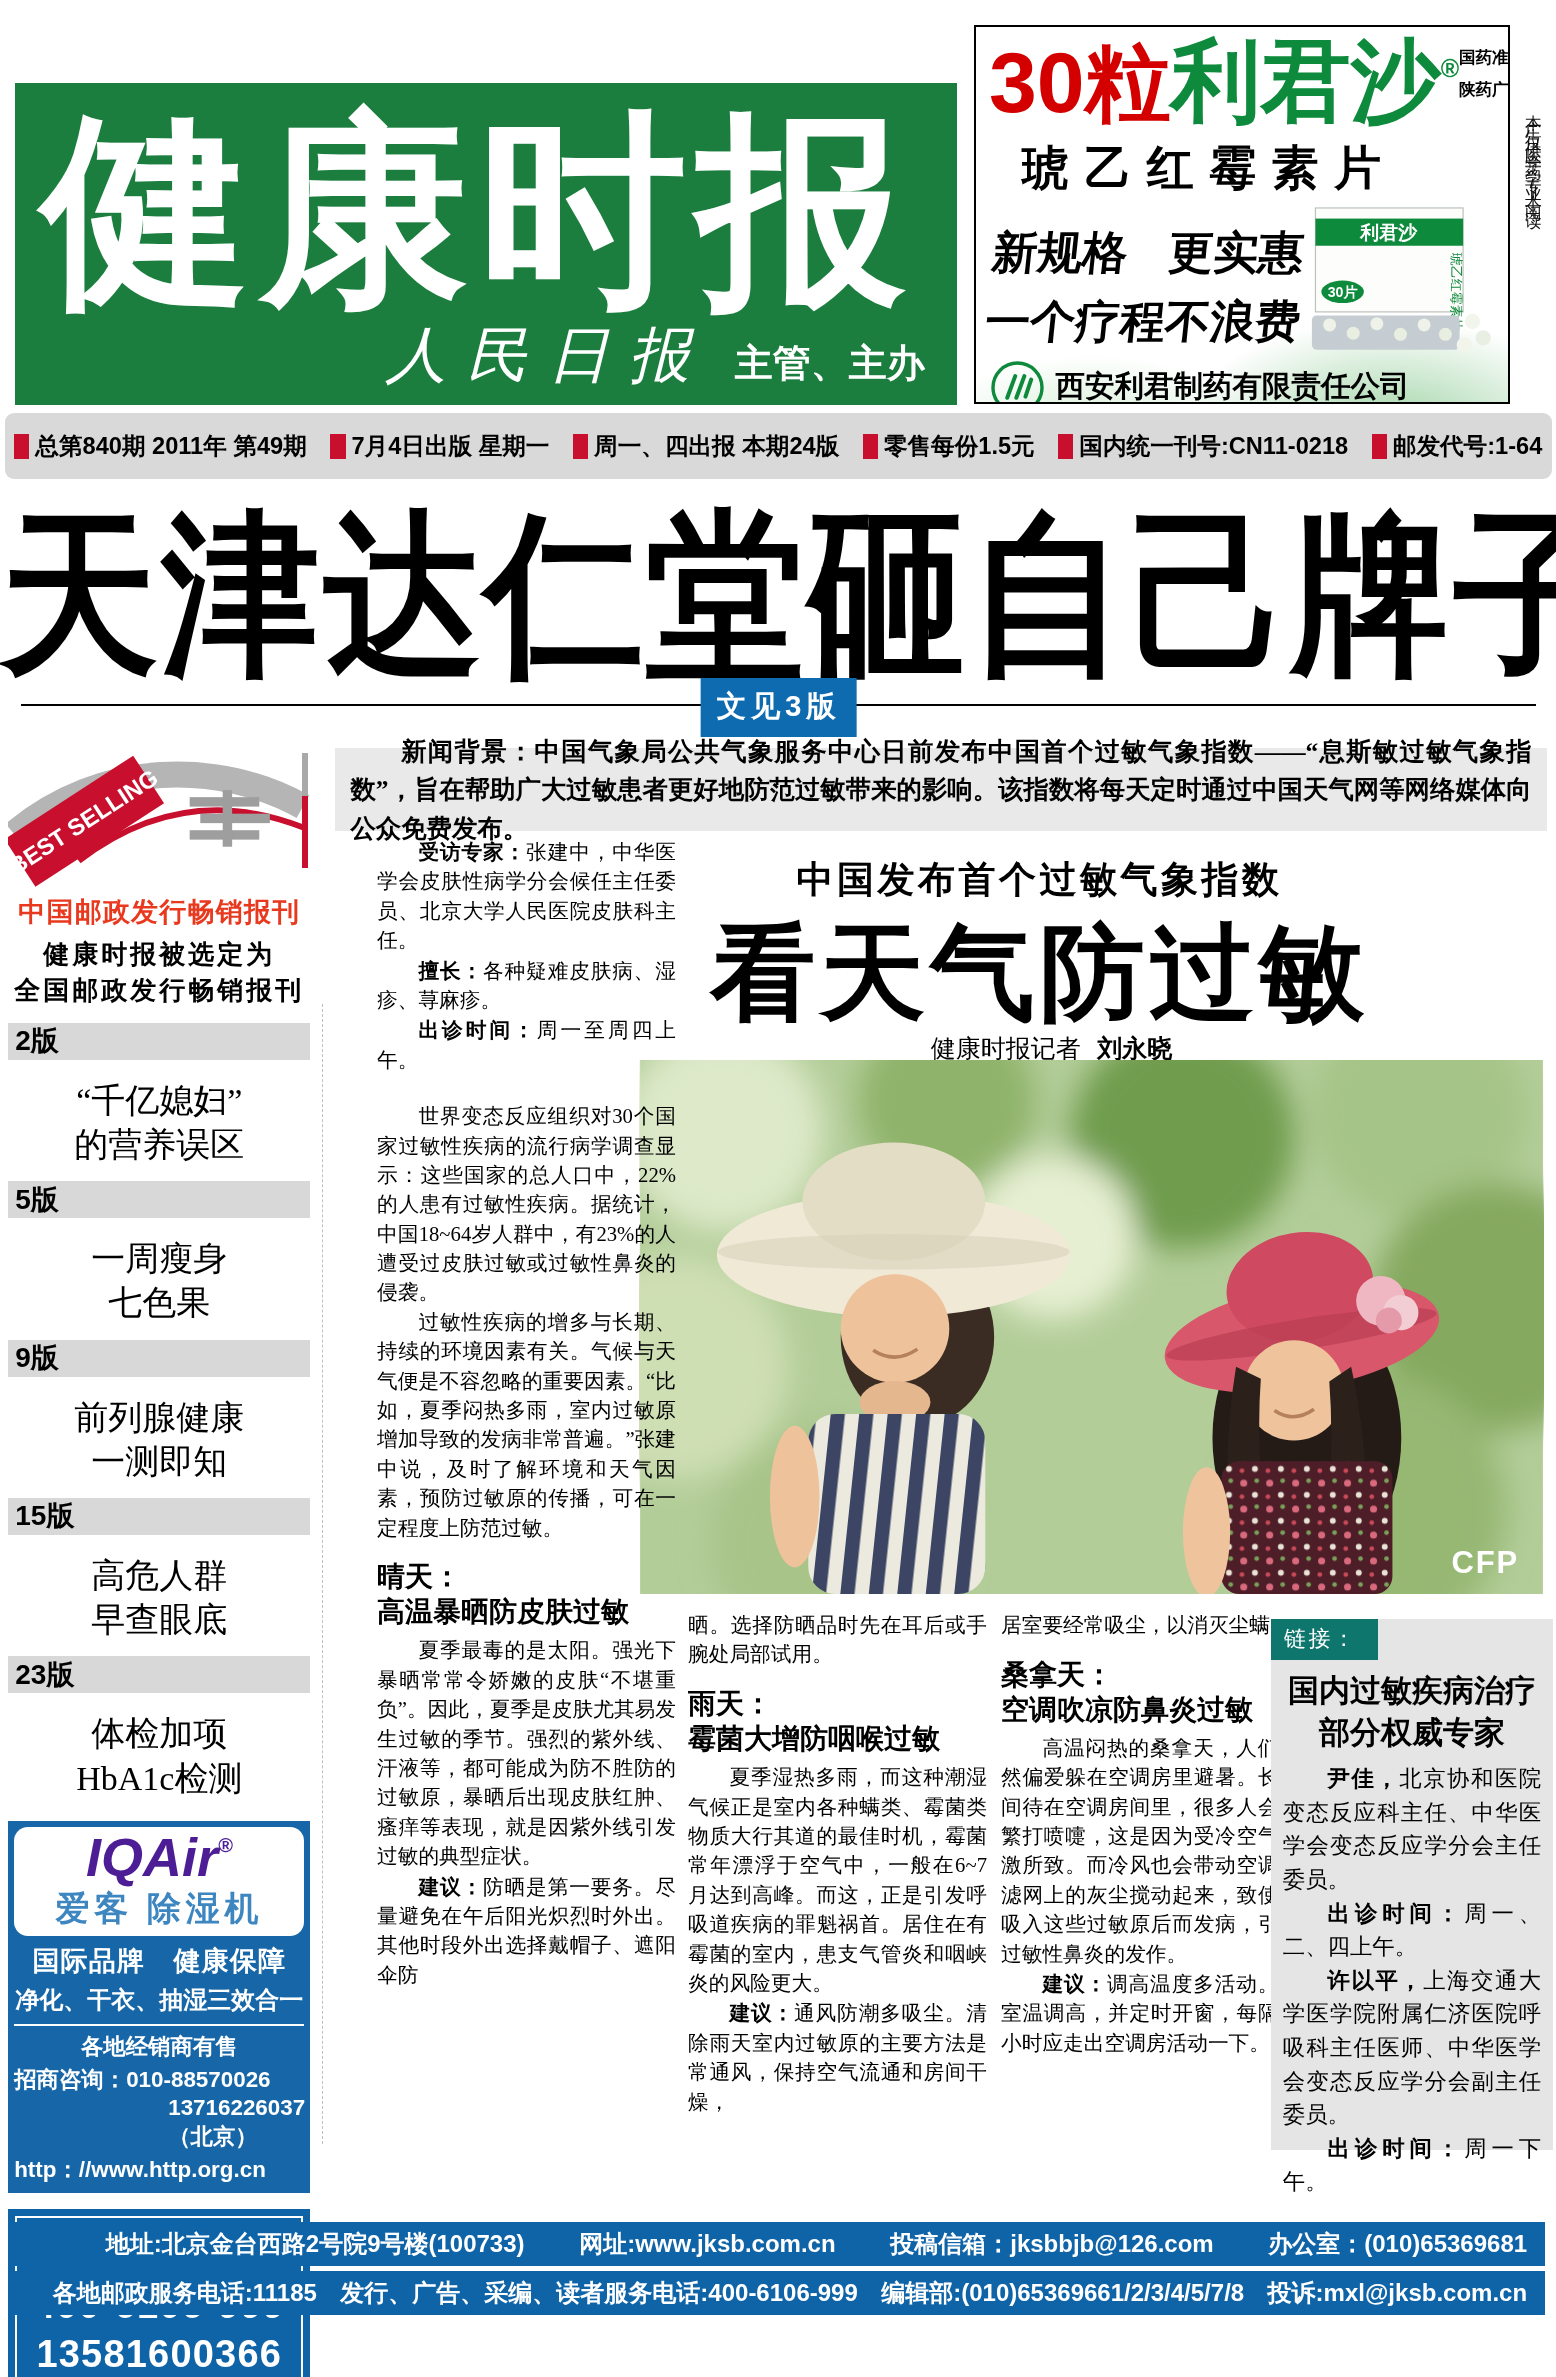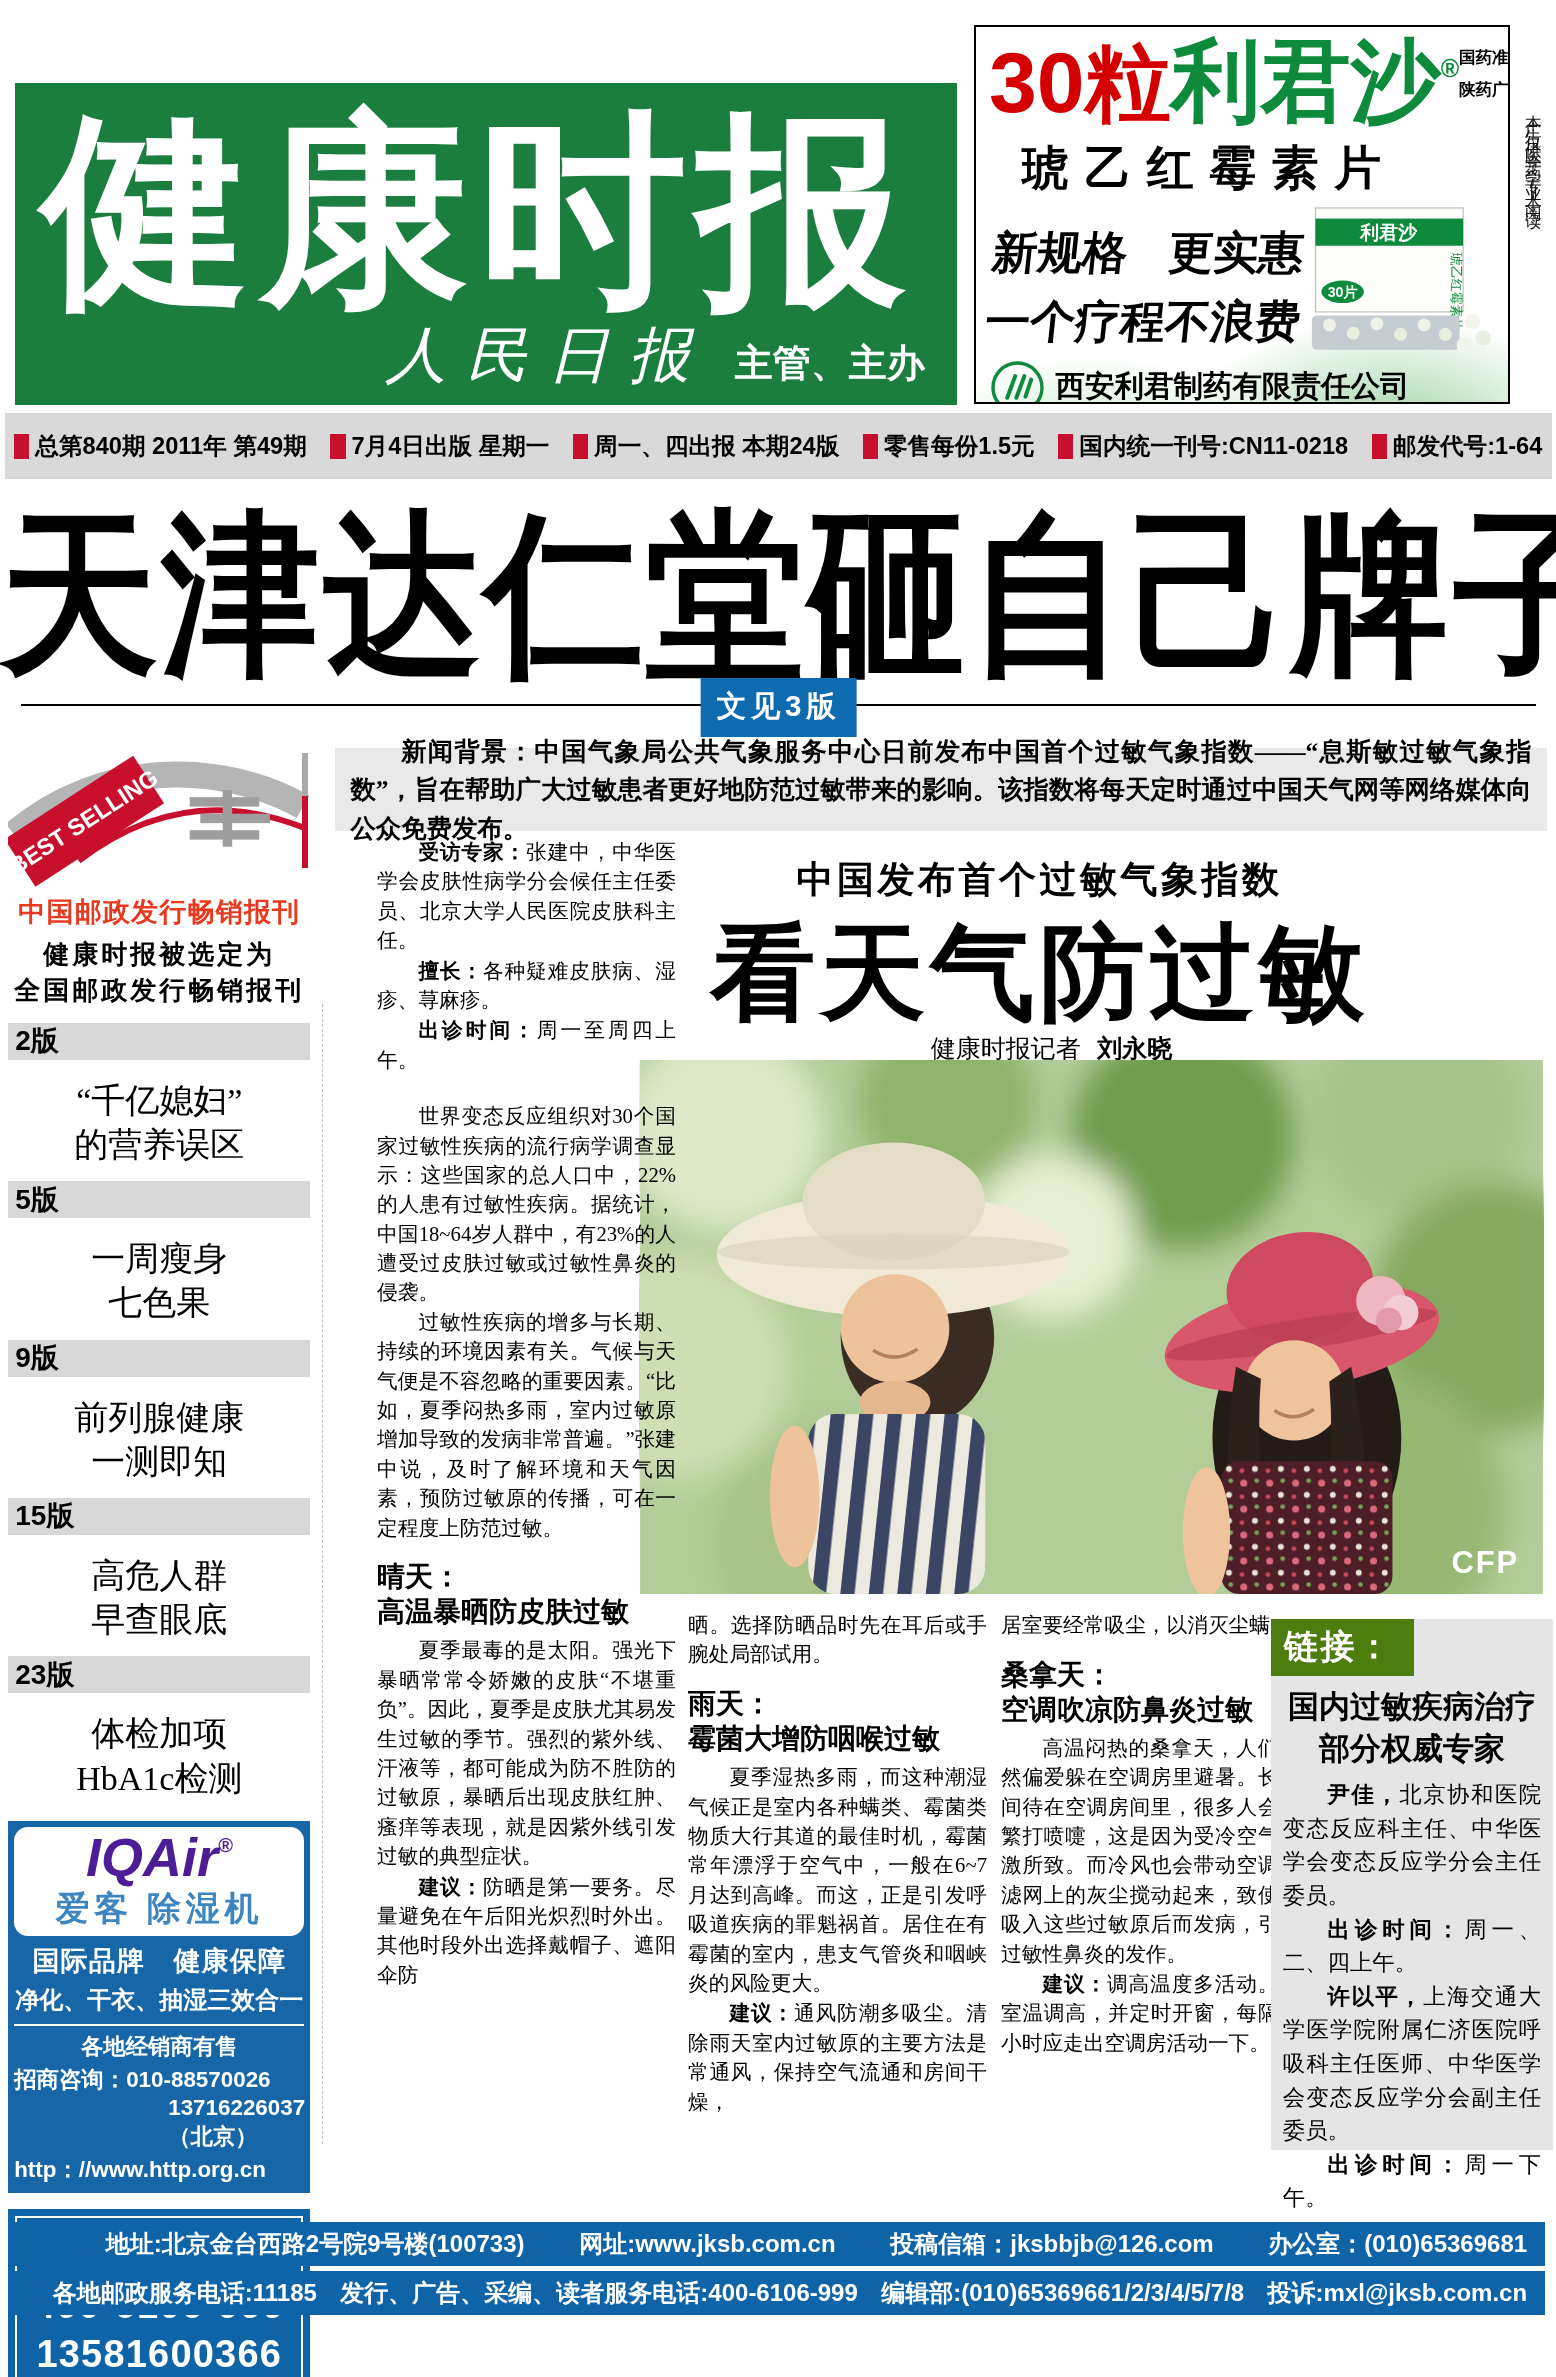--- a/index.html
+++ b/index.html
@@ -45,7 +45,7 @@
 
   
   .info-bar { position:absolute; left:4.7px; top:413px; width:1547px; height:66px; background:#d9d9d9;
-    display:flex; align-items:center; justify-content:space-between; padding:0 9.4px; }
+    display:flex; align-items:center; justify-content:space-between; padding:0 9.4px;border-radius:9px; }
   .info-item { display:flex; align-items:center; gap:5.9px; font-size:23.6px; font-weight:bold; white-space:nowrap; }
   .info-sq { width:15.4px; height:25px; background:#c8102e; flex:none; }
 

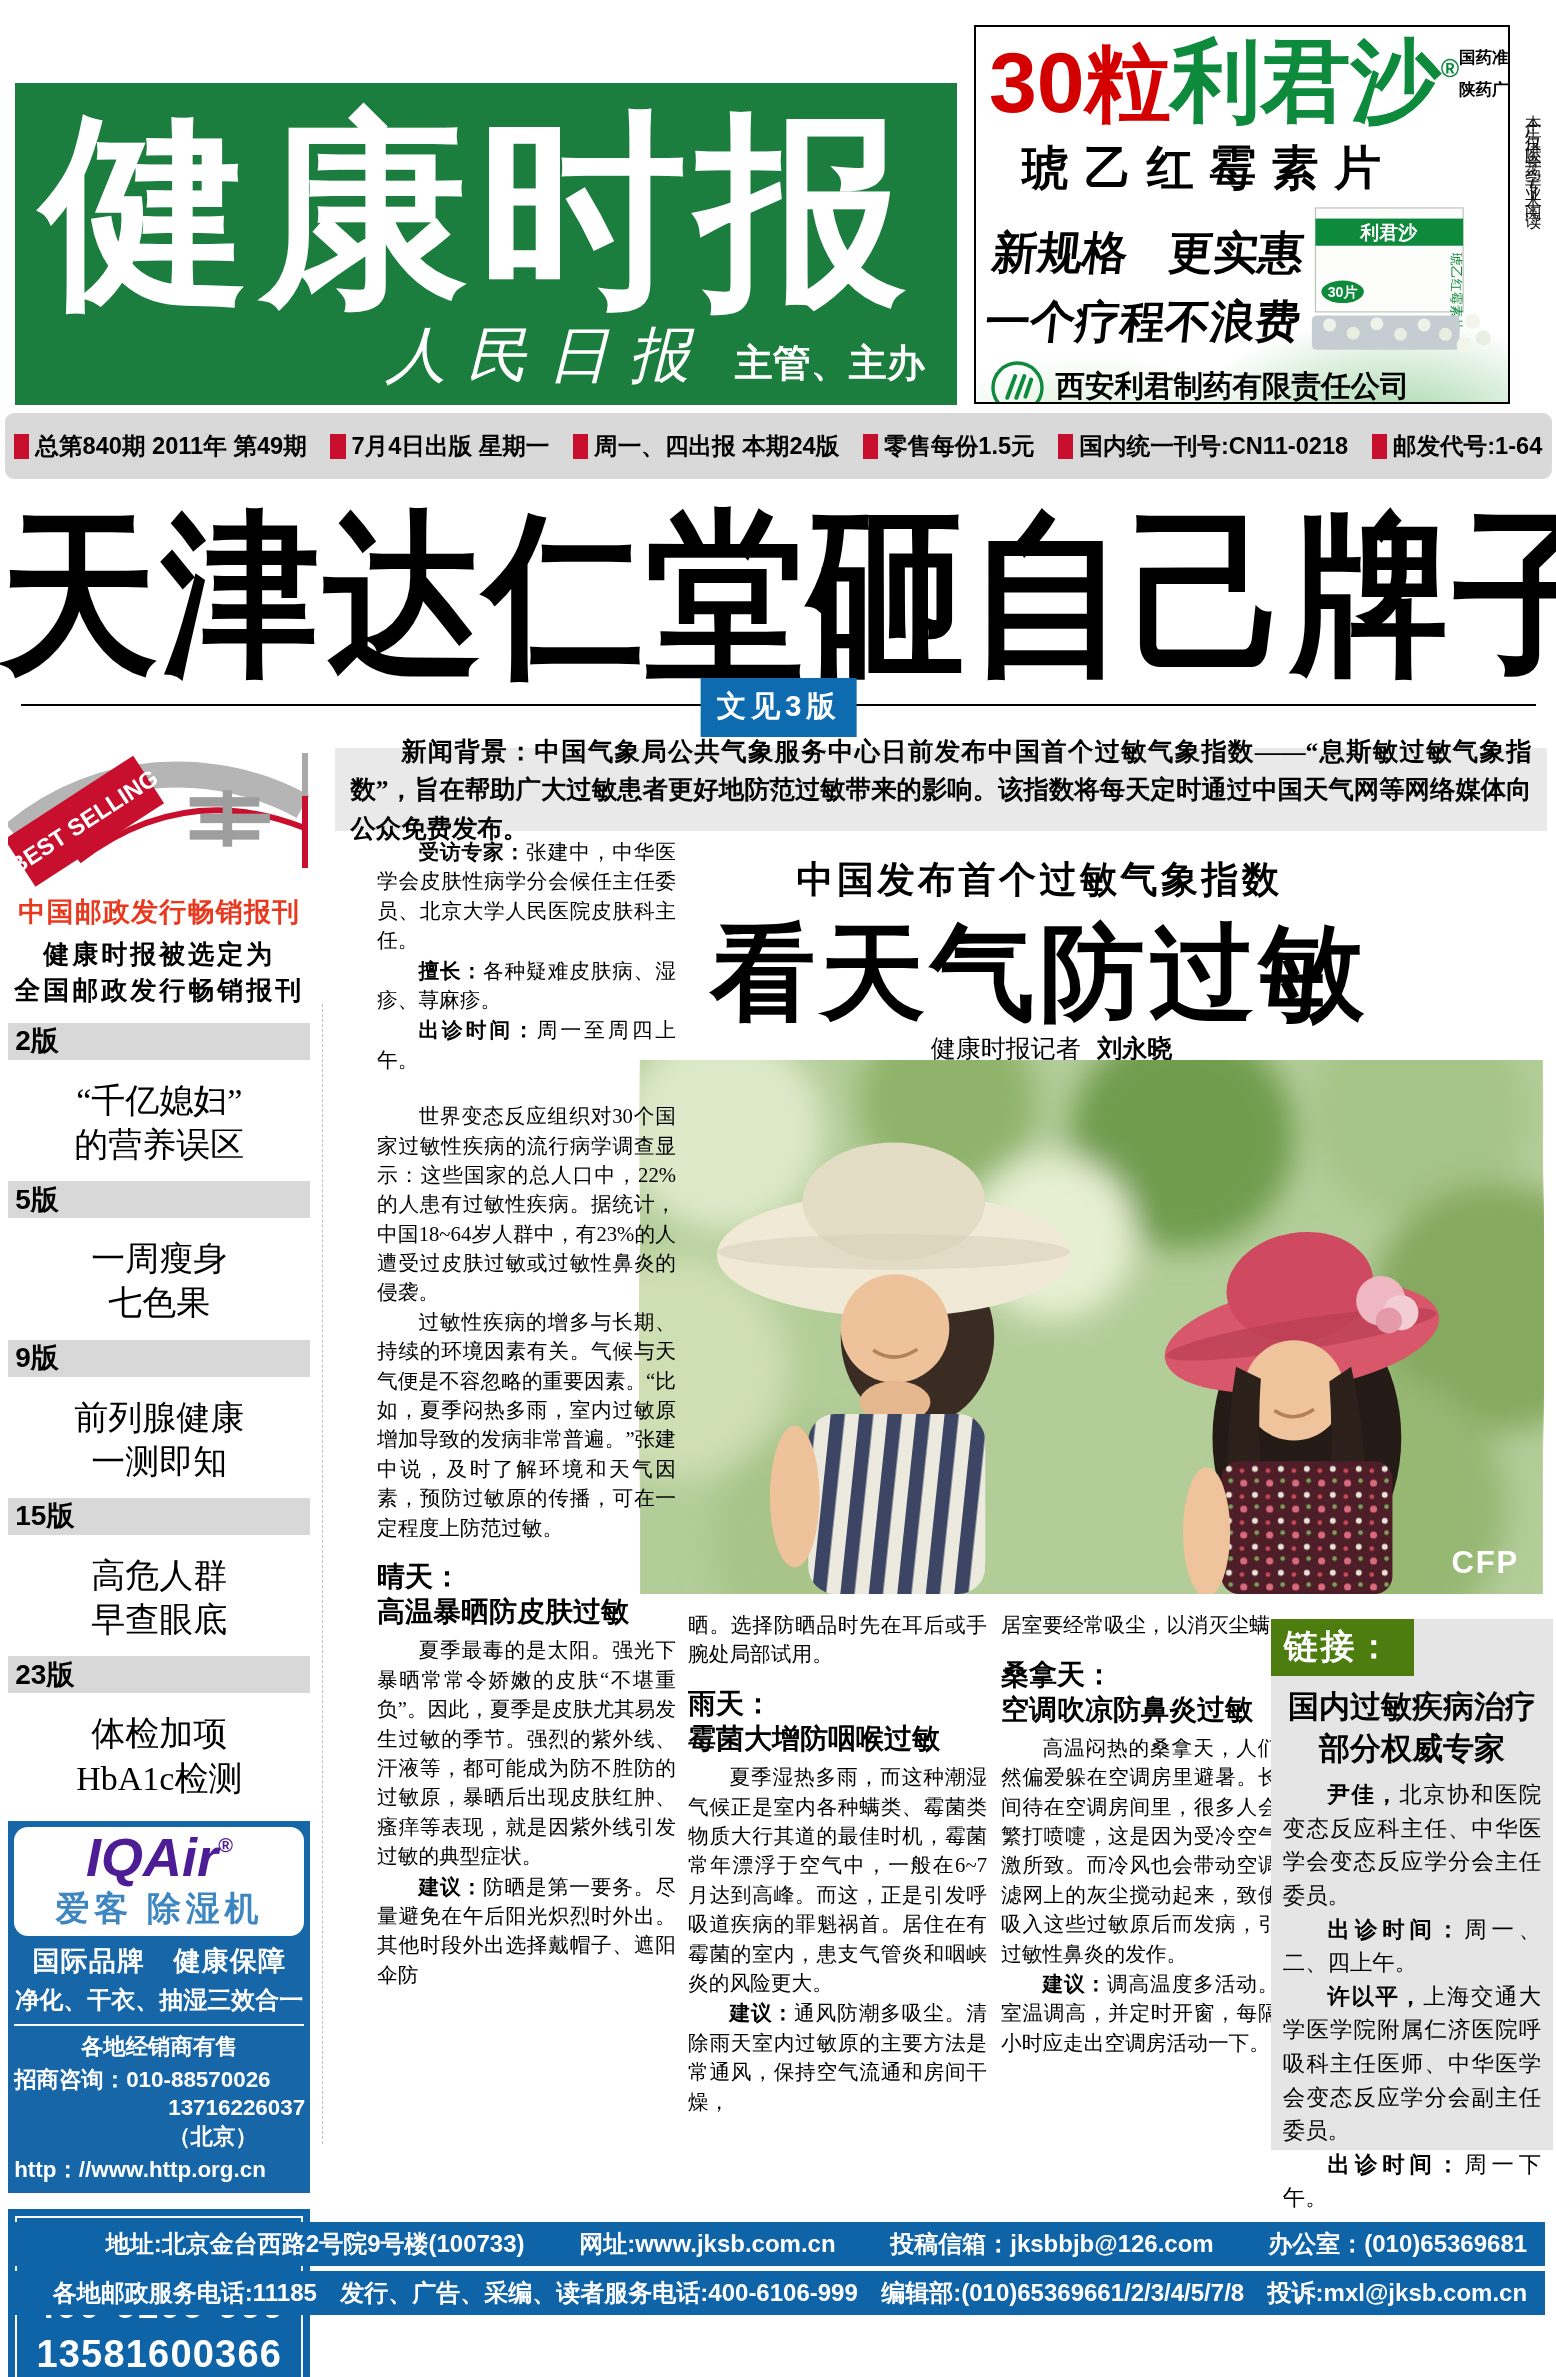--- a/index.html
+++ b/index.html
@@ -127,7 +127,7 @@
 
   
   .links { position:absolute; left:1271px; top:1619px; width:282px; height:531px; background:#e5e5e5; padding:0 11.8px 9.4px; }
-  .links-tab { display:inline-block; margin-left:-11.8px; background:#4d7c0f; color:#fff; font-size:34px; font-weight:700;
+  .links-tab { display:inline-block; margin-left:-11.8px; background:#0f766e; color:#fff; font-size:22px; font-weight:400;
     padding:4.7px 21px 5.9px 13px; letter-spacing:2.4px; }
   .links-title { font-family:"Liberation Serif","DejaVu Serif",serif; font-weight:900; font-size:31px;
     text-align:center; line-height:1.35; margin:10.6px 0 8.3px; }

